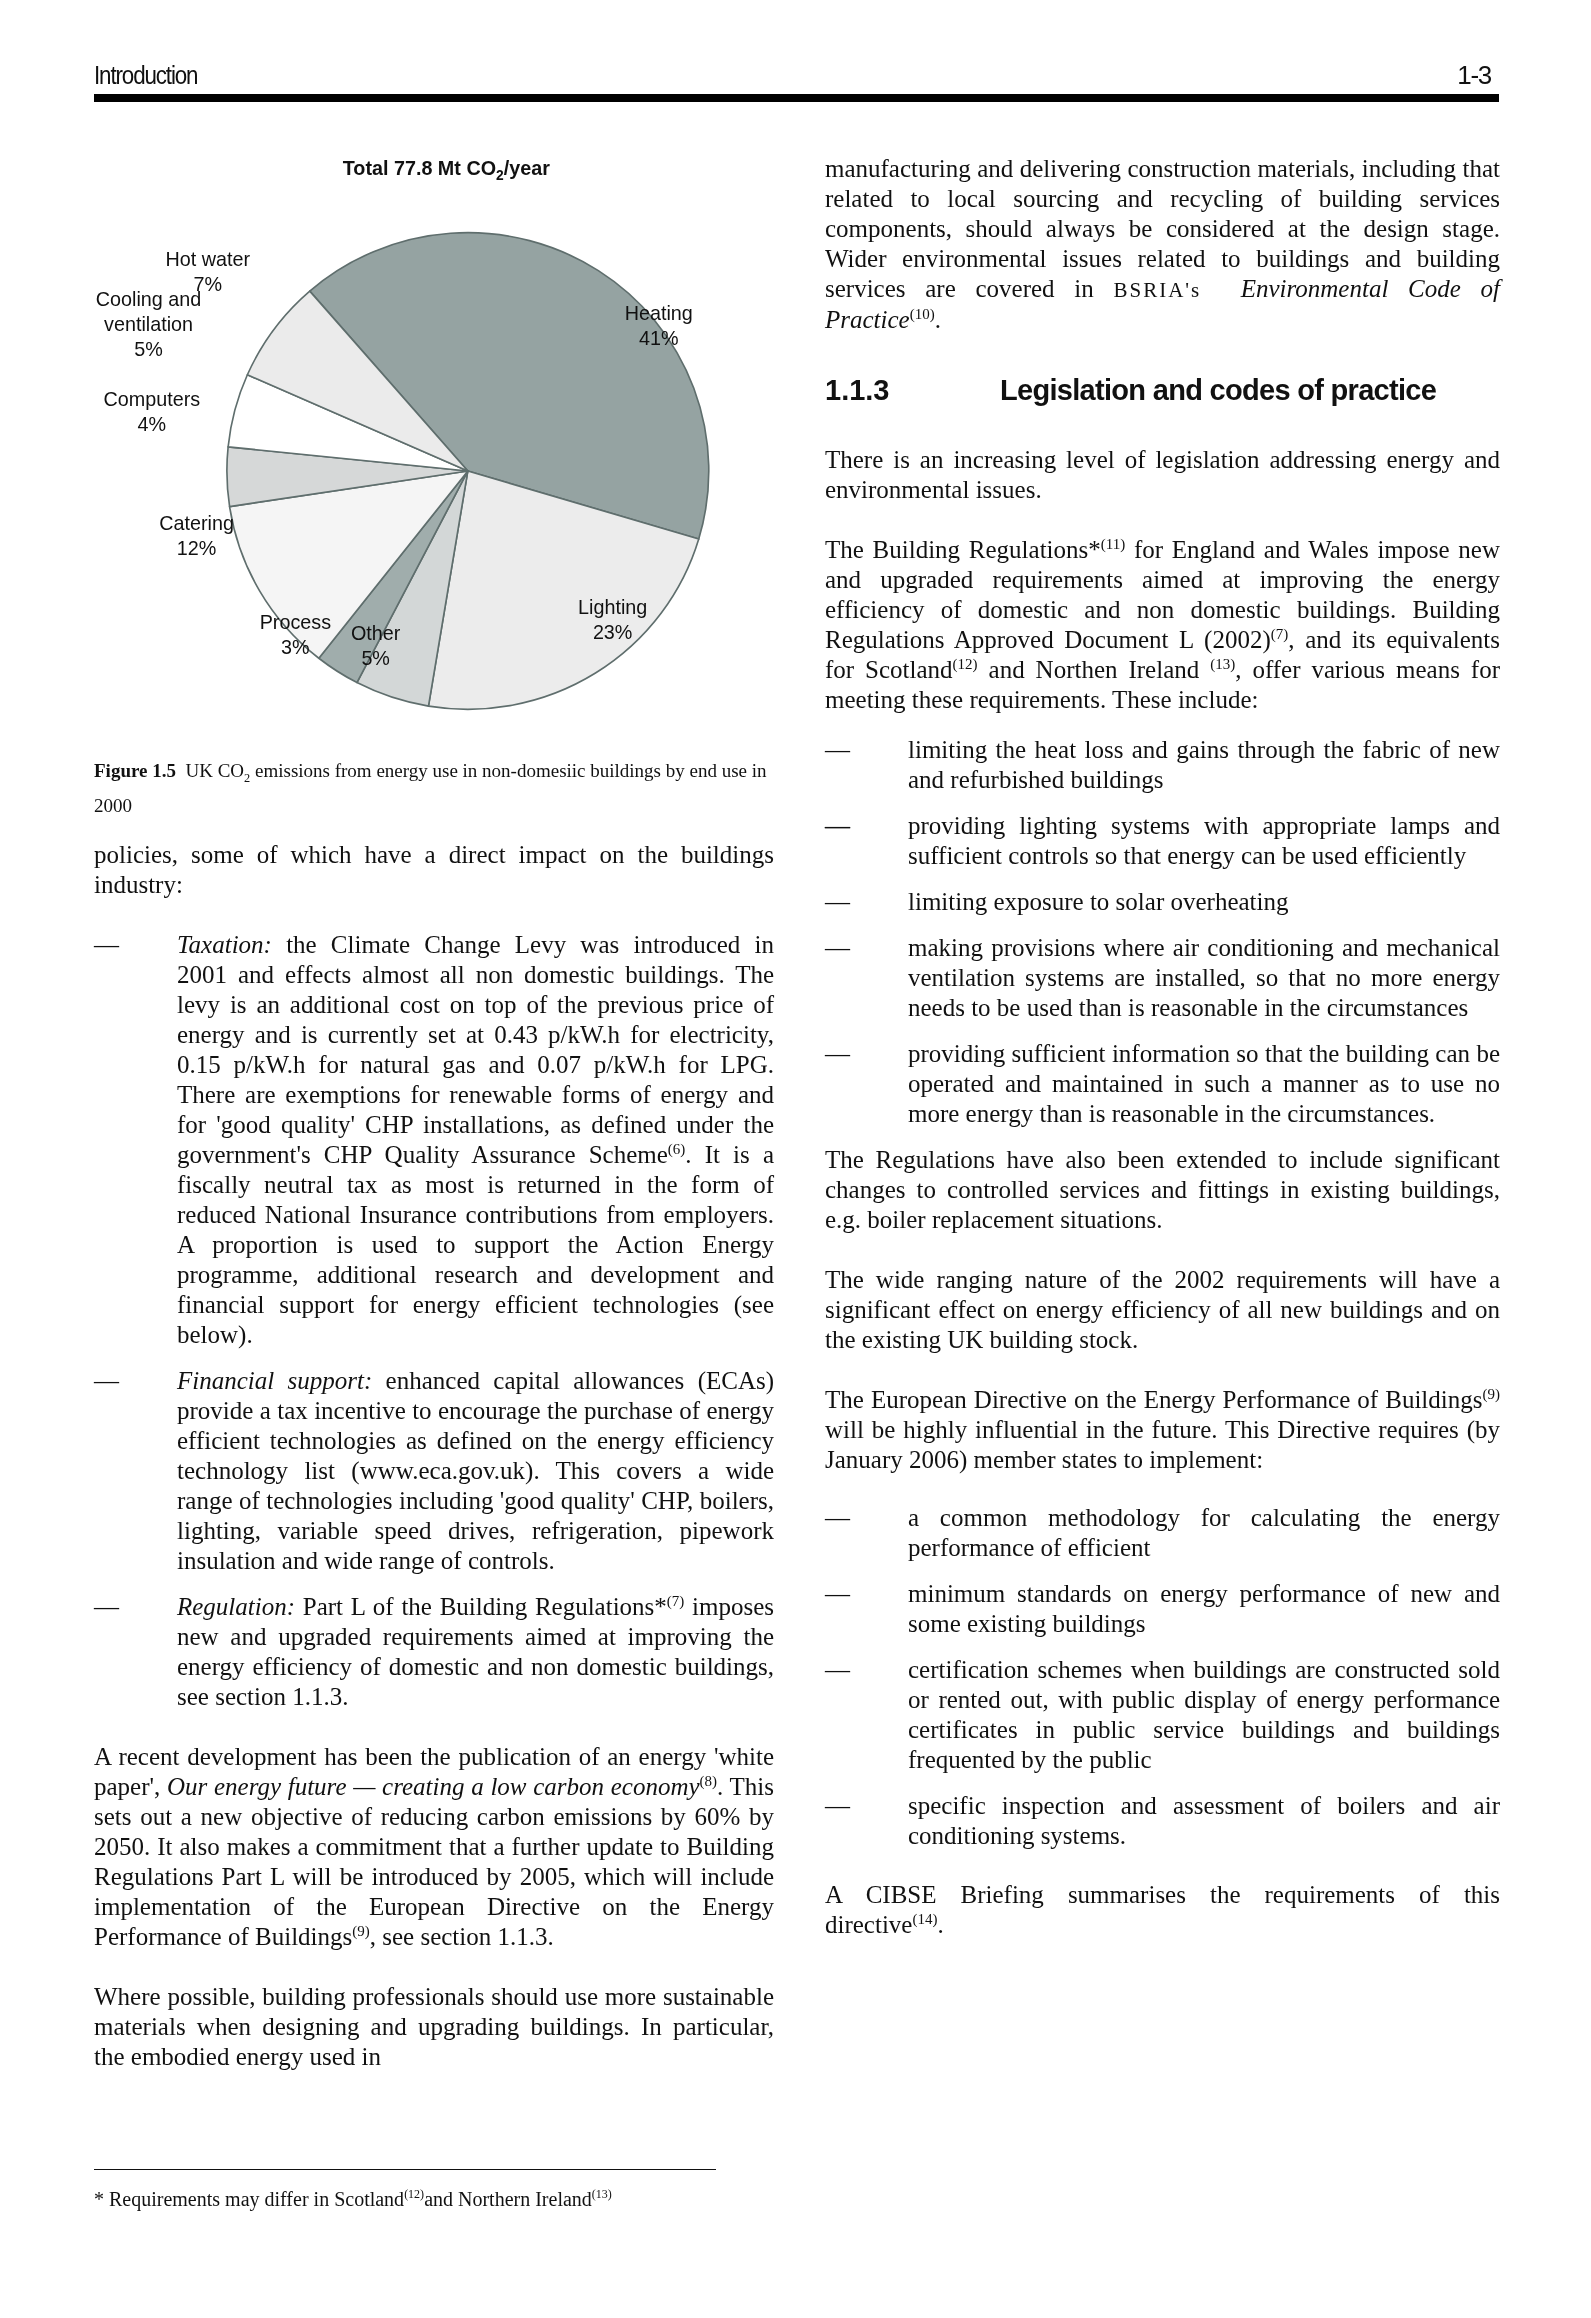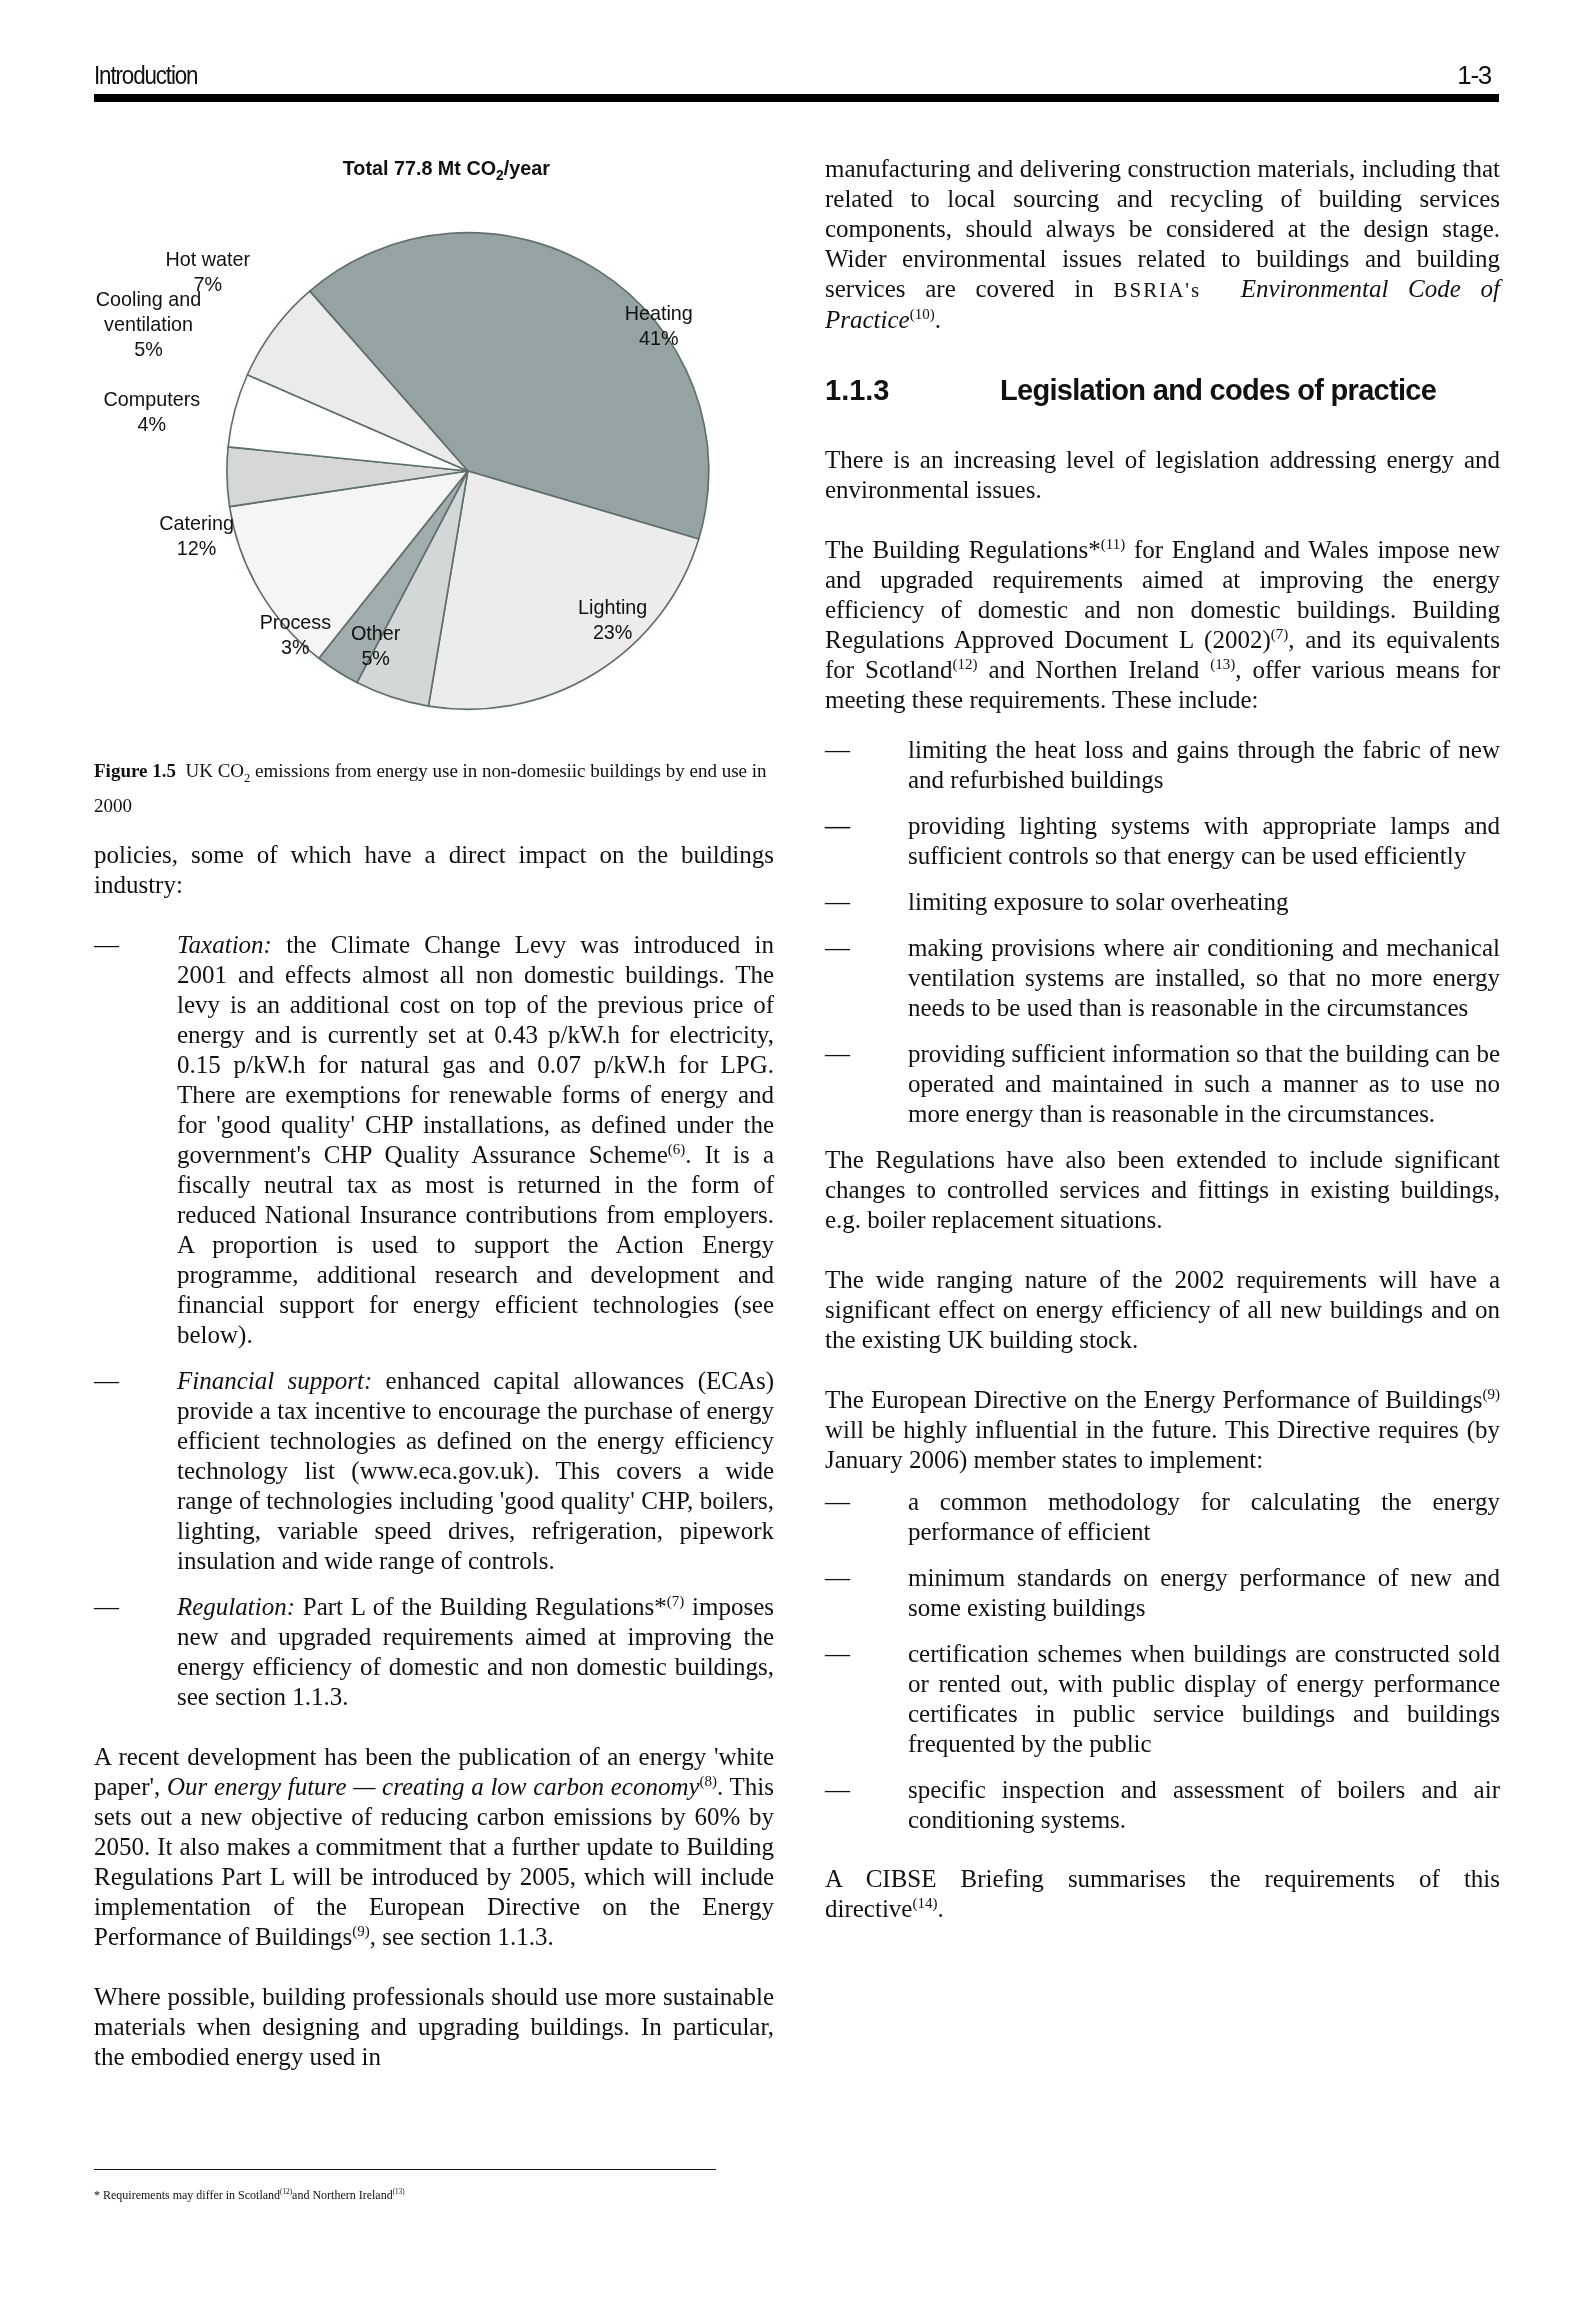--- a/index.html
+++ b/index.html
@@ -143,7 +143,7 @@
   <p style="margin-top:1px">The Regulations have also been extended to include significant changes to controlled services and fittings in existing buildings, e.g. boiler replacement situations.</p>
   <p>The wide ranging nature of the 2002 requirements will have a significant effect on energy efficiency of all new buildings and on the existing UK building stock.</p>
 
-  <p style="margin-bottom:12px">
+  <p style="margin-bottom:28px">
     <span>The European Directive on the Energy Performance of Buildings</span><sup>(9)</sup><span> will be highly influential in the future. This Directive requires (by January 2006) member states to implement:</span>
   </p>
 

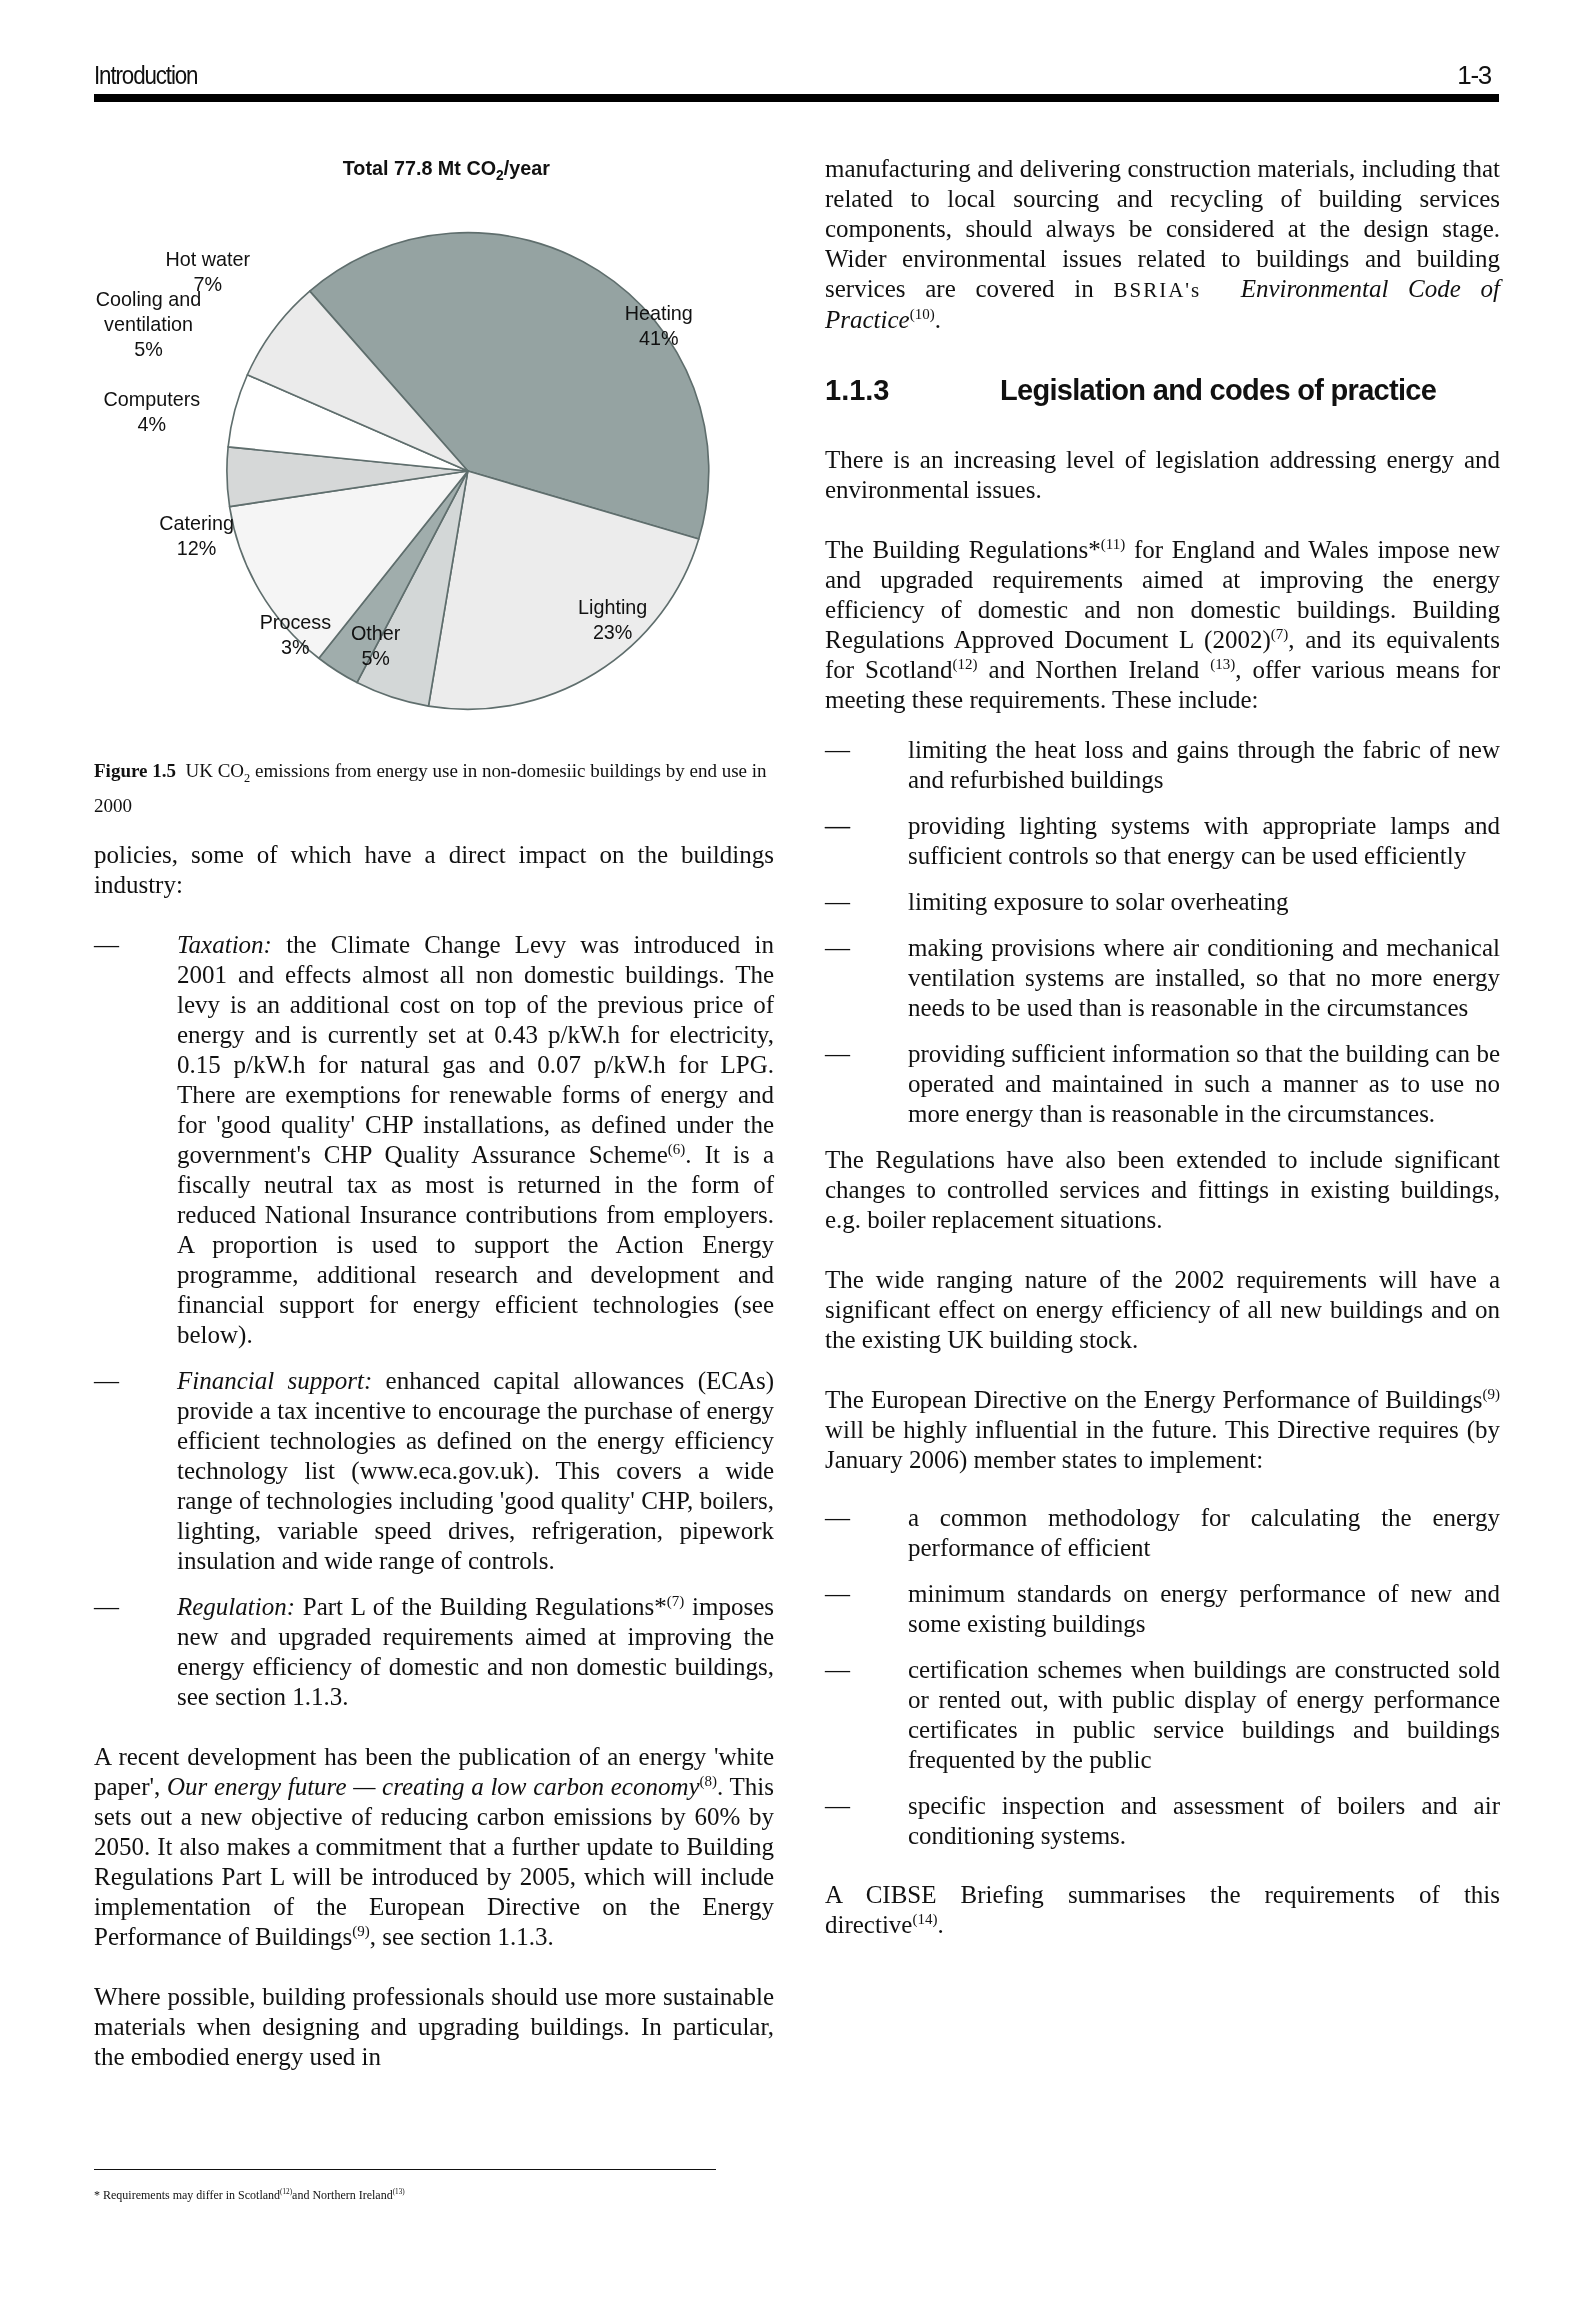--- a/index.html
+++ b/index.html
@@ -37,7 +37,7 @@
   #section-heading .title { position: absolute; left: 175px; top: 0; letter-spacing: -0.7px; }
 
   #footnote-rule { position: absolute; left: 94px; top: 2169px; width: 622px; height: 0; border-top: 1.3px solid #111; }
-  #footnote { position: absolute; left: 94px; top: 2188px; font-size: 12px; }
+  #footnote { position: absolute; left: 94px; top: 2188px; font-size: 20px; }
 </style>
 </head>
 <body>

